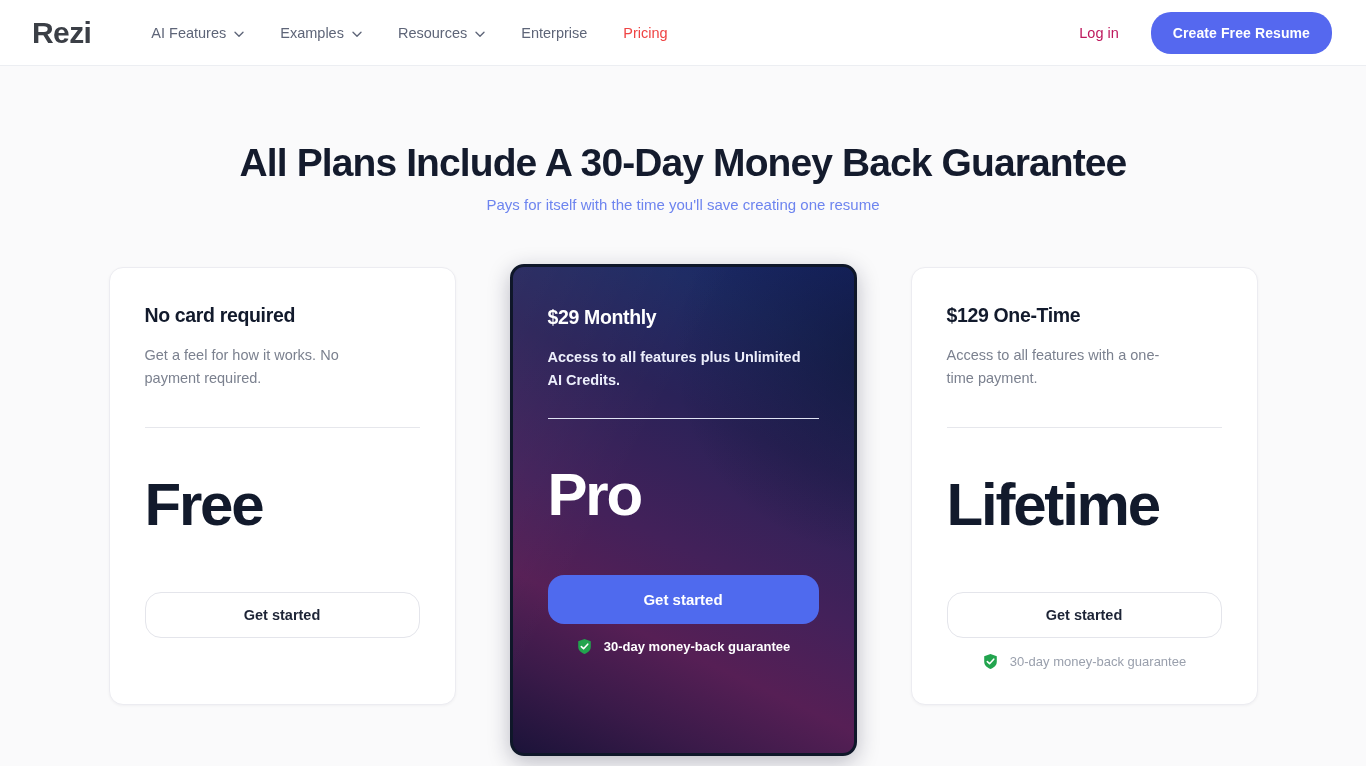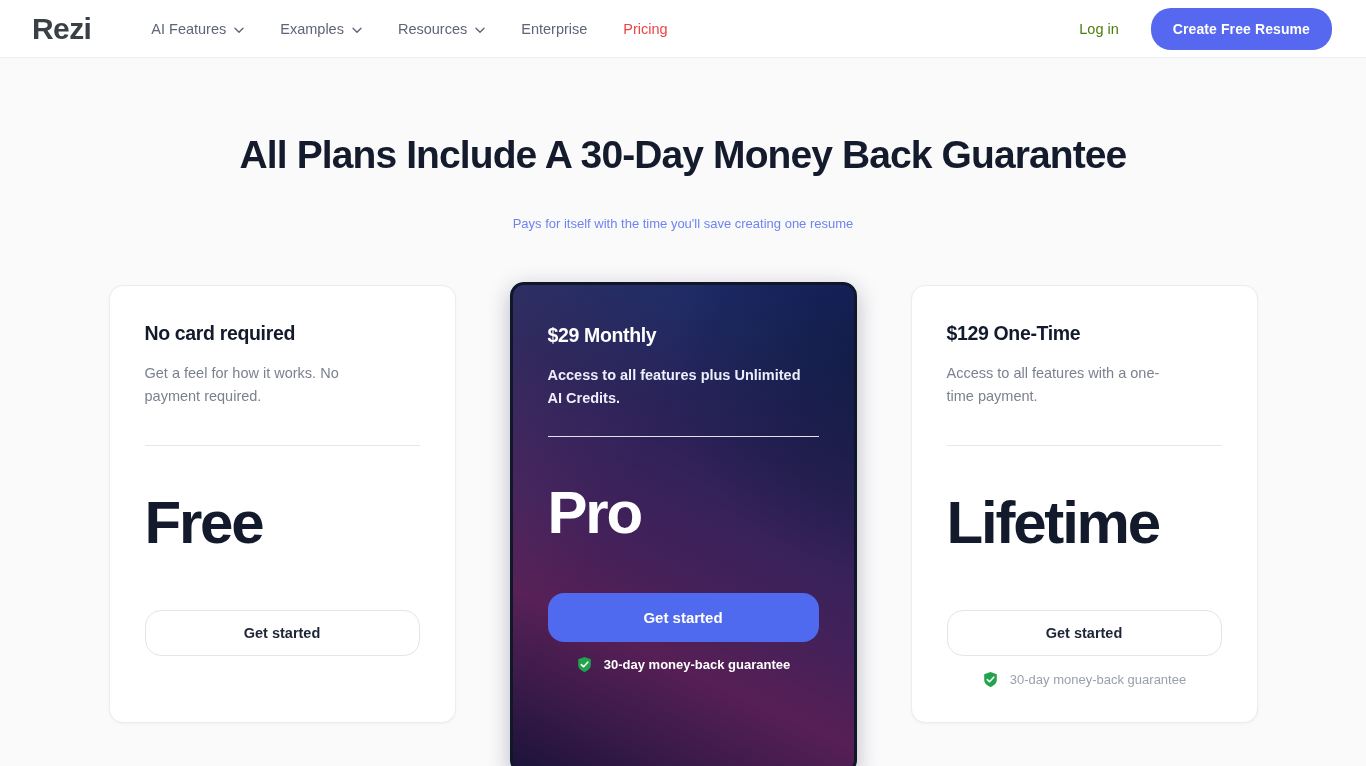--- a/index.html
+++ b/index.html
@@ -19,7 +19,7 @@
 
   
   .site-header {
-    height: 58px;
+    height: 66px;
     background: #ffffff;
     border-bottom: 1px solid #eceef2;
     display: flex;

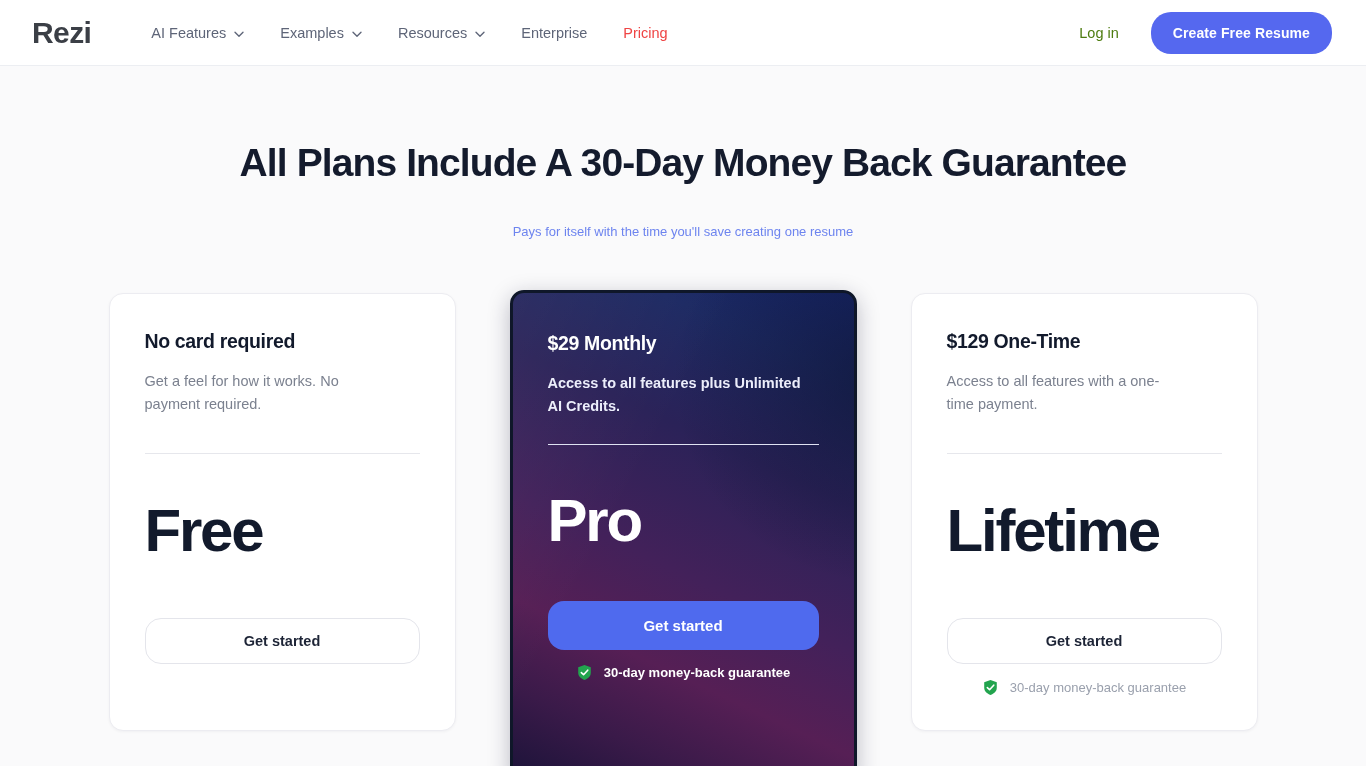--- a/index.html
+++ b/index.html
@@ -74,7 +74,7 @@
 
   .login-link {
     font-size: 14.5px;
-    color: #4d7c0f;
+    color: #be185d;
     cursor: pointer;
     padding: 6px 8px;
   }

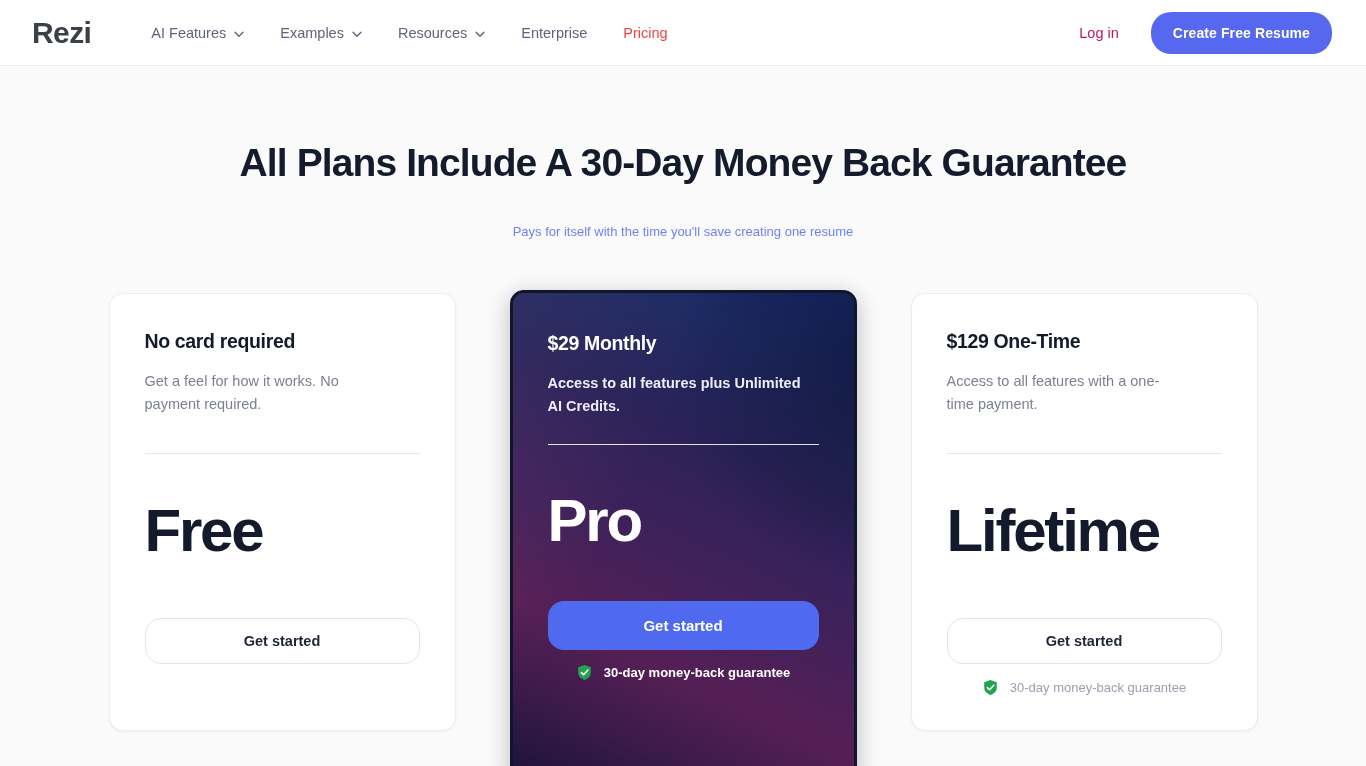--- a/index.html
+++ b/index.html
@@ -108,8 +108,8 @@
   }
 
   .hero-sub {
-    margin-top: 38px;
-    font-size: 13px;
+    margin-top: 10px;
+    font-size: 15px;
     color: #6d84ef;
     font-weight: 400;
   }

